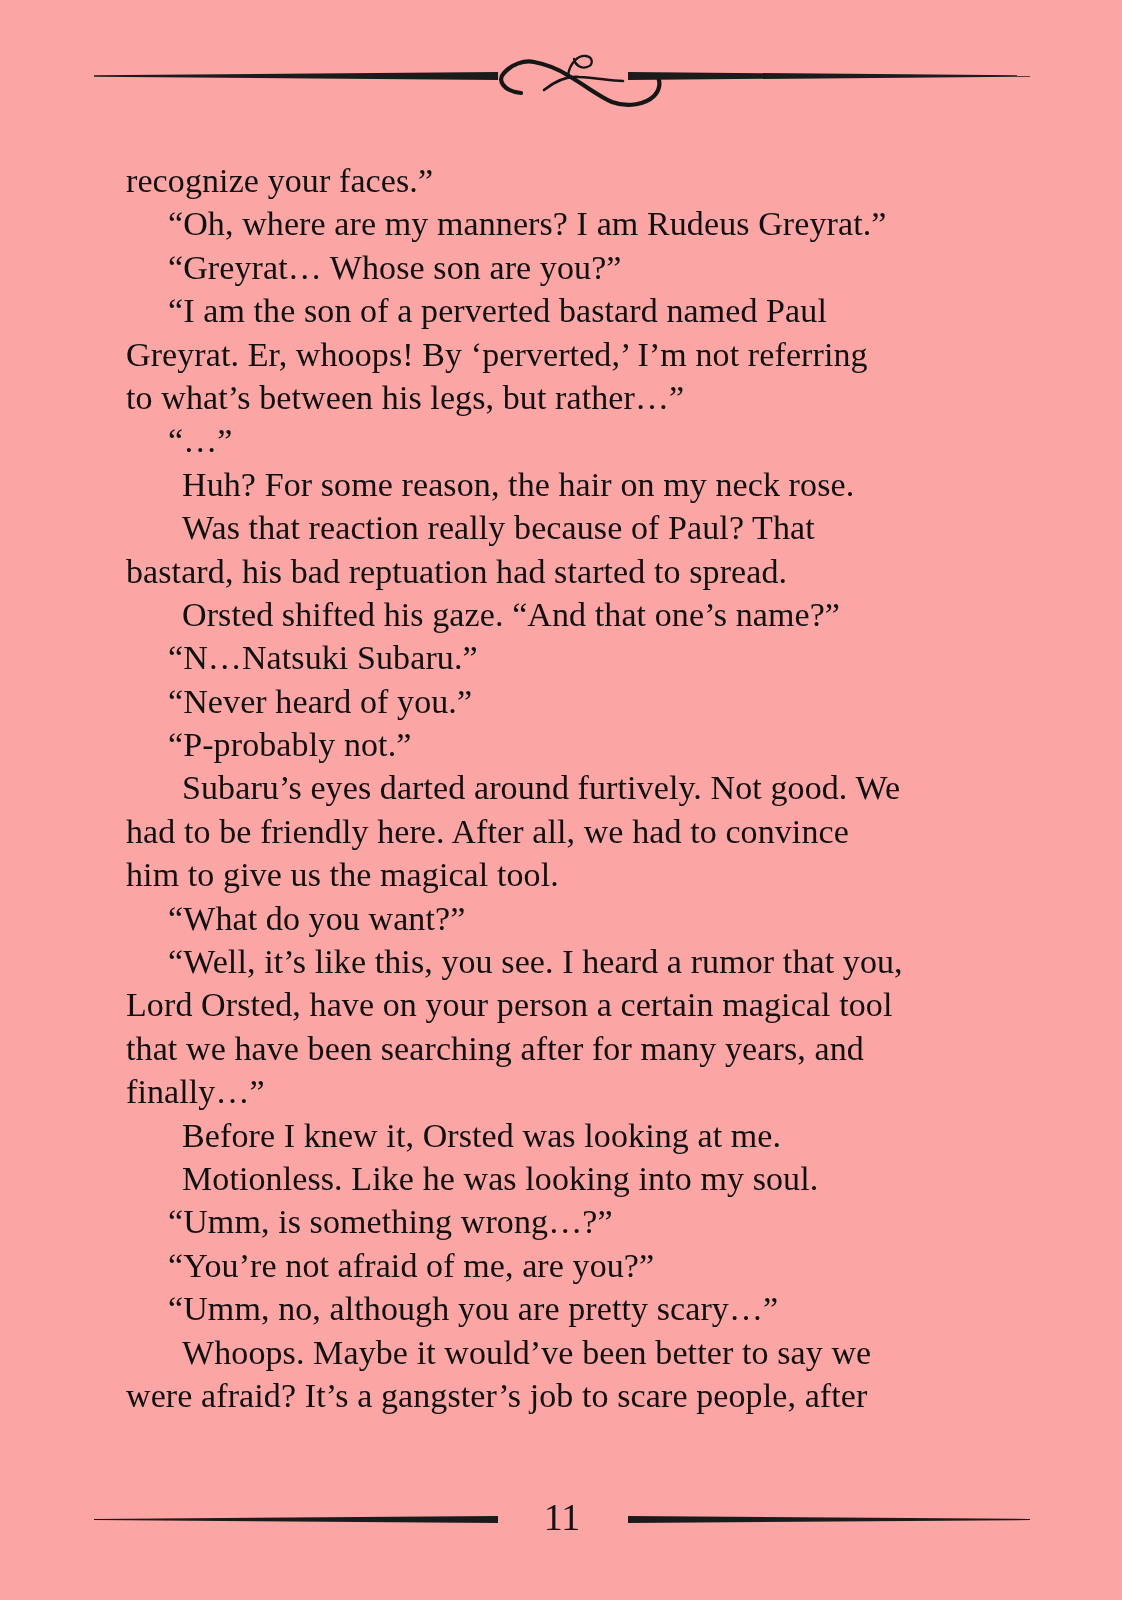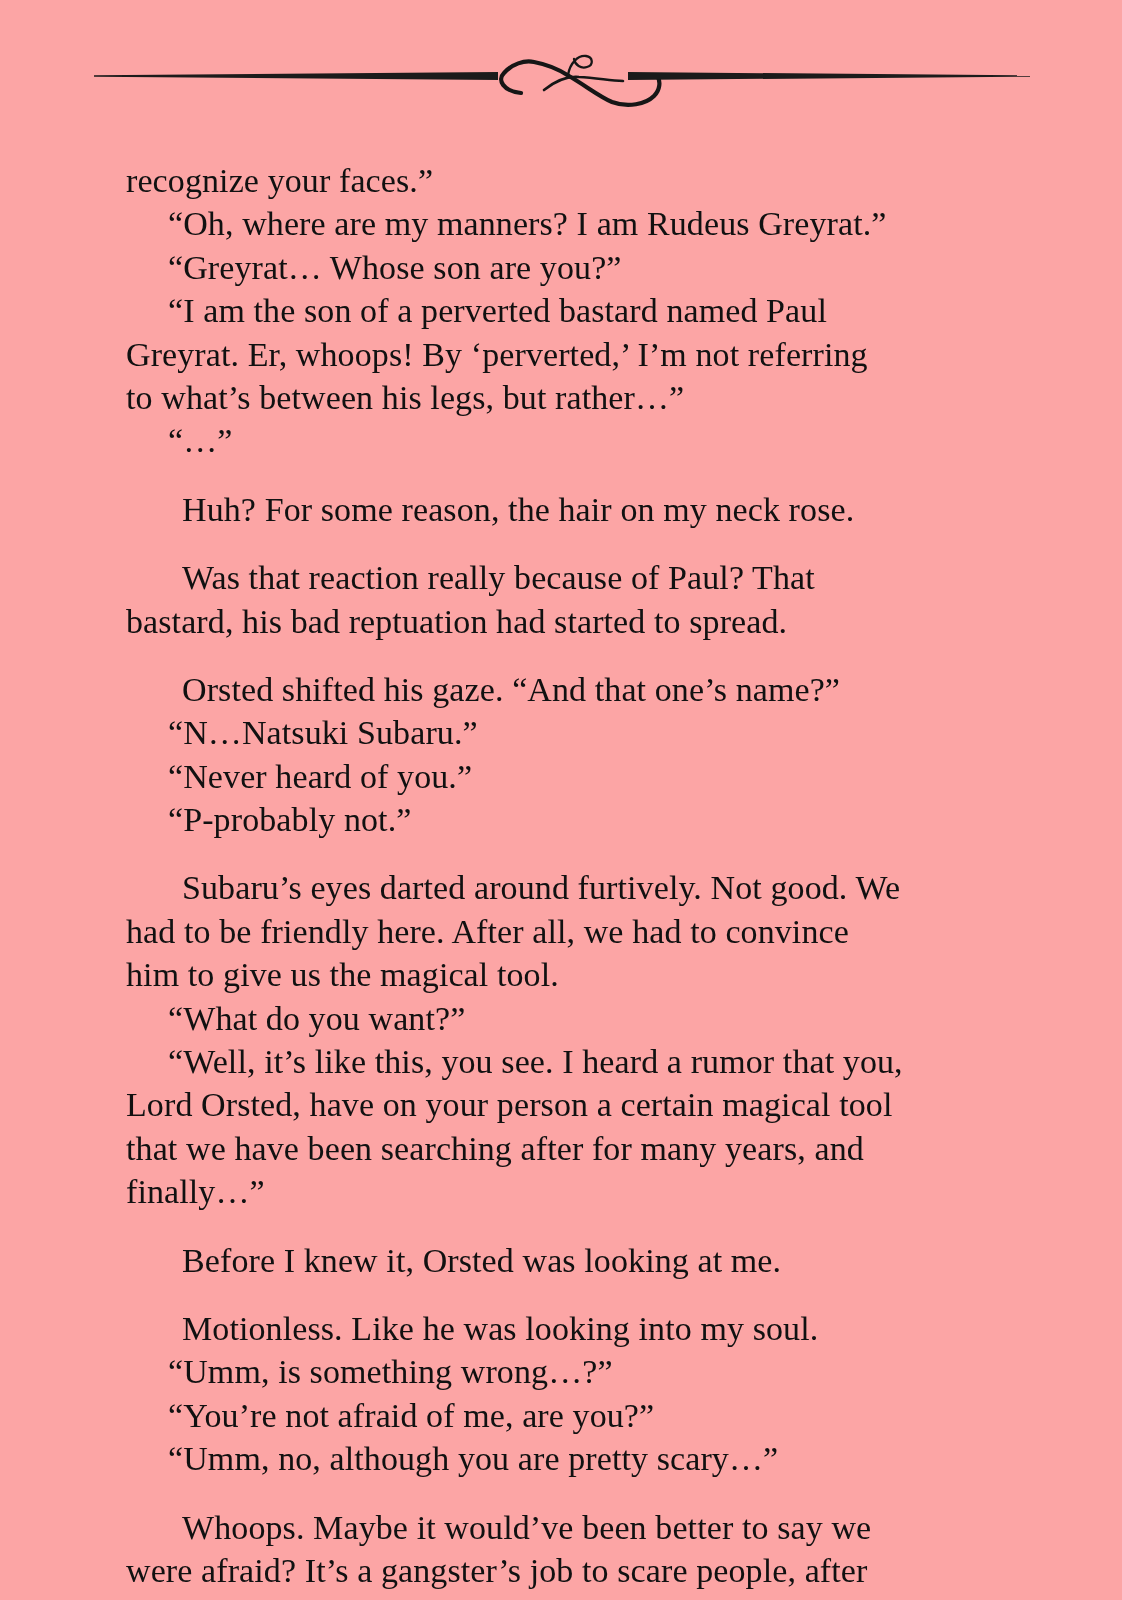--- a/index.html
+++ b/index.html
@@ -64,7 +64,7 @@
   }
   .line { height: 43.4px; }
   .line.indent-quote { padding-left: 42px; }
-  .line.indent-word  { padding-left: 56px; margin-top: 25px; }
+  .line.indent-word  { padding-left: 56px; }
 
   
   .footer {

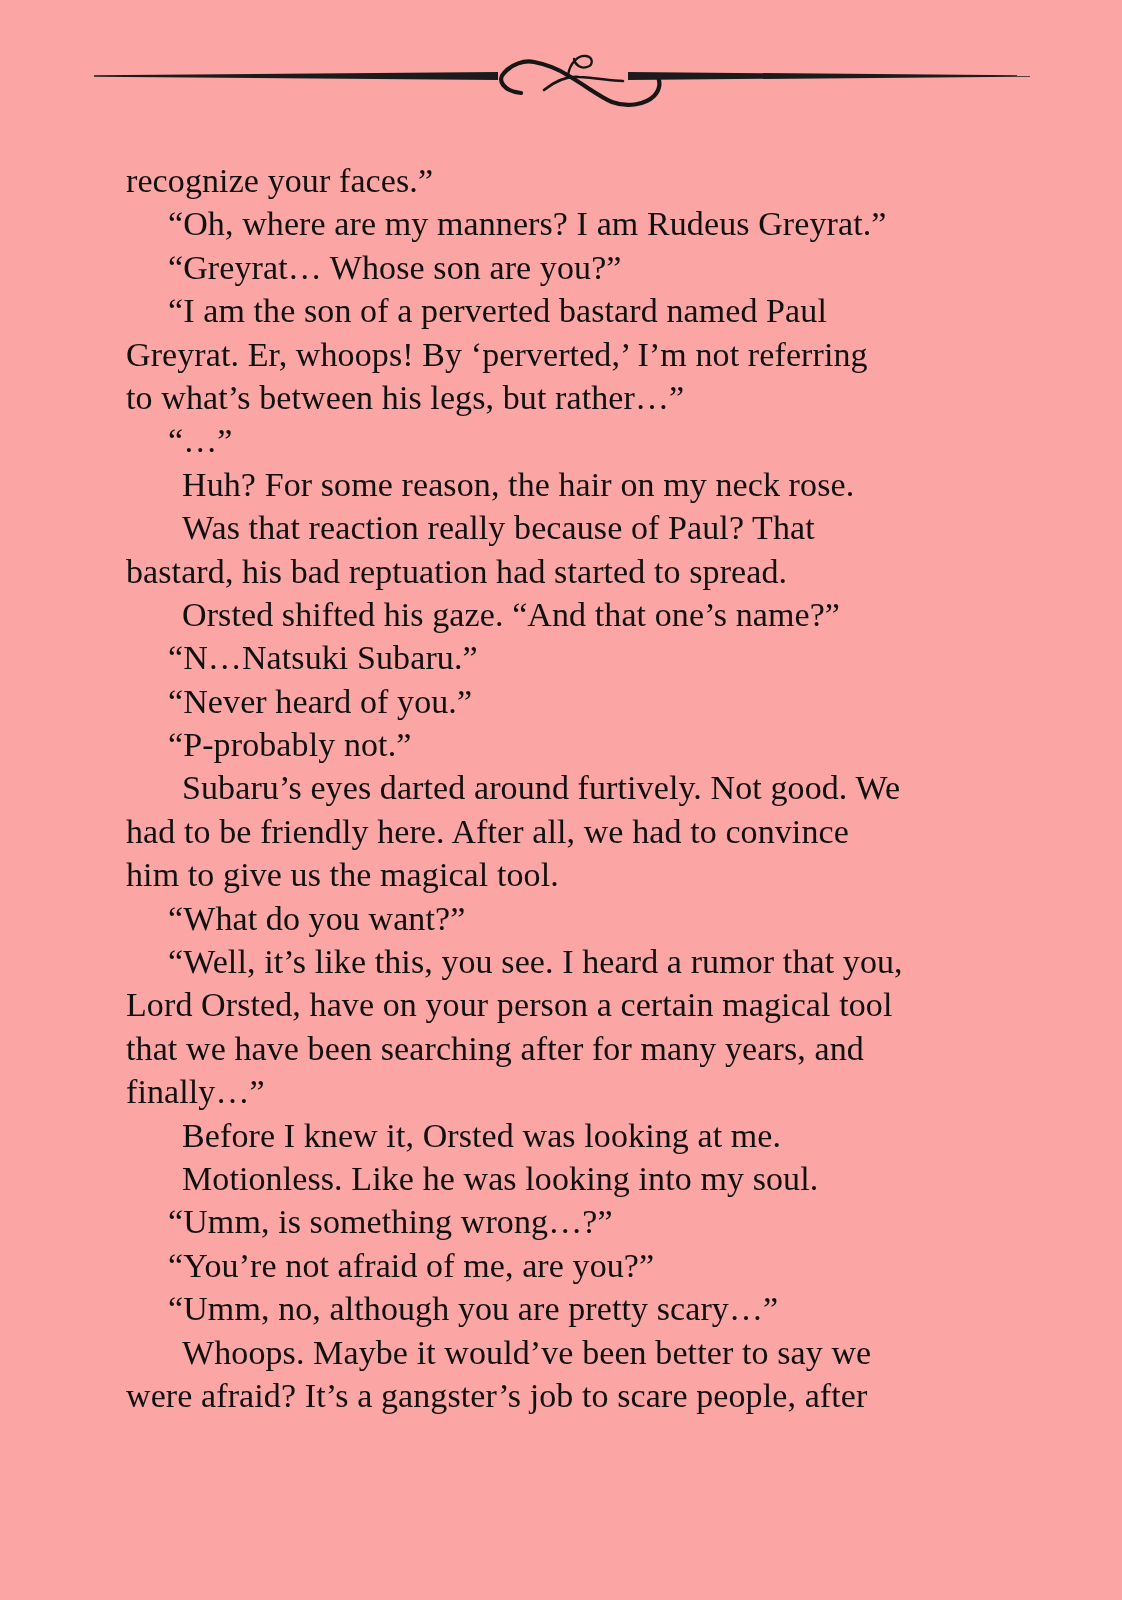--- a/index.html
+++ b/index.html
@@ -108,6 +108,11 @@
 
   <div class="text-block" id="text-block"><div class="line">recognize your faces.”</div><div class="line indent-quote">“Oh, where are my manners? I am Rudeus Greyrat.”</div><div class="line indent-quote">“Greyrat… Whose son are you?”</div><div class="line indent-quote">“I am the son of a perverted bastard named Paul</div><div class="line">Greyrat. Er, whoops! By ‘perverted,’ I’m not referring</div><div class="line">to what’s between his legs, but rather…”</div><div class="line indent-quote">“…”</div><div class="line indent-word">Huh? For some reason, the hair on my neck rose.</div><div class="line indent-word">Was that reaction really because of Paul? That</div><div class="line">bastard, his bad reptuation had started to spread.</div><div class="line indent-word">Orsted shifted his gaze. “And that one’s name?”</div><div class="line indent-quote">“N…Natsuki Subaru.”</div><div class="line indent-quote">“Never heard of you.”</div><div class="line indent-quote">“P-probably not.”</div><div class="line indent-word">Subaru’s eyes darted around furtively. Not good. We</div><div class="line">had to be friendly here. After all, we had to convince</div><div class="line">him to give us the magical tool.</div><div class="line indent-quote">“What do you want?”</div><div class="line indent-quote">“Well, it’s like this, you see. I heard a rumor that you,</div><div class="line">Lord Orsted, have on your person a certain magical tool</div><div class="line">that we have been searching after for many years, and</div><div class="line">finally…”</div><div class="line indent-word">Before I knew it, Orsted was looking at me.</div><div class="line indent-word">Motionless. Like he was looking into my soul.</div><div class="line indent-quote">“Umm, is something wrong…?”</div><div class="line indent-quote">“You’re not afraid of me, are you?”</div><div class="line indent-quote">“Umm, no, although you are pretty scary…”</div><div class="line indent-word">Whoops. Maybe it would’ve been better to say we</div><div class="line">were afraid? It’s a gangster’s job to scare people, after</div></div>
 
+  <div class="footer">
+    <div class="rule rule-left taper-to-right"></div>
+    <div class="page-number">11</div>
+    <div class="rule rule-right taper-to-left"></div>
+  </div>
 
 </div>
 

